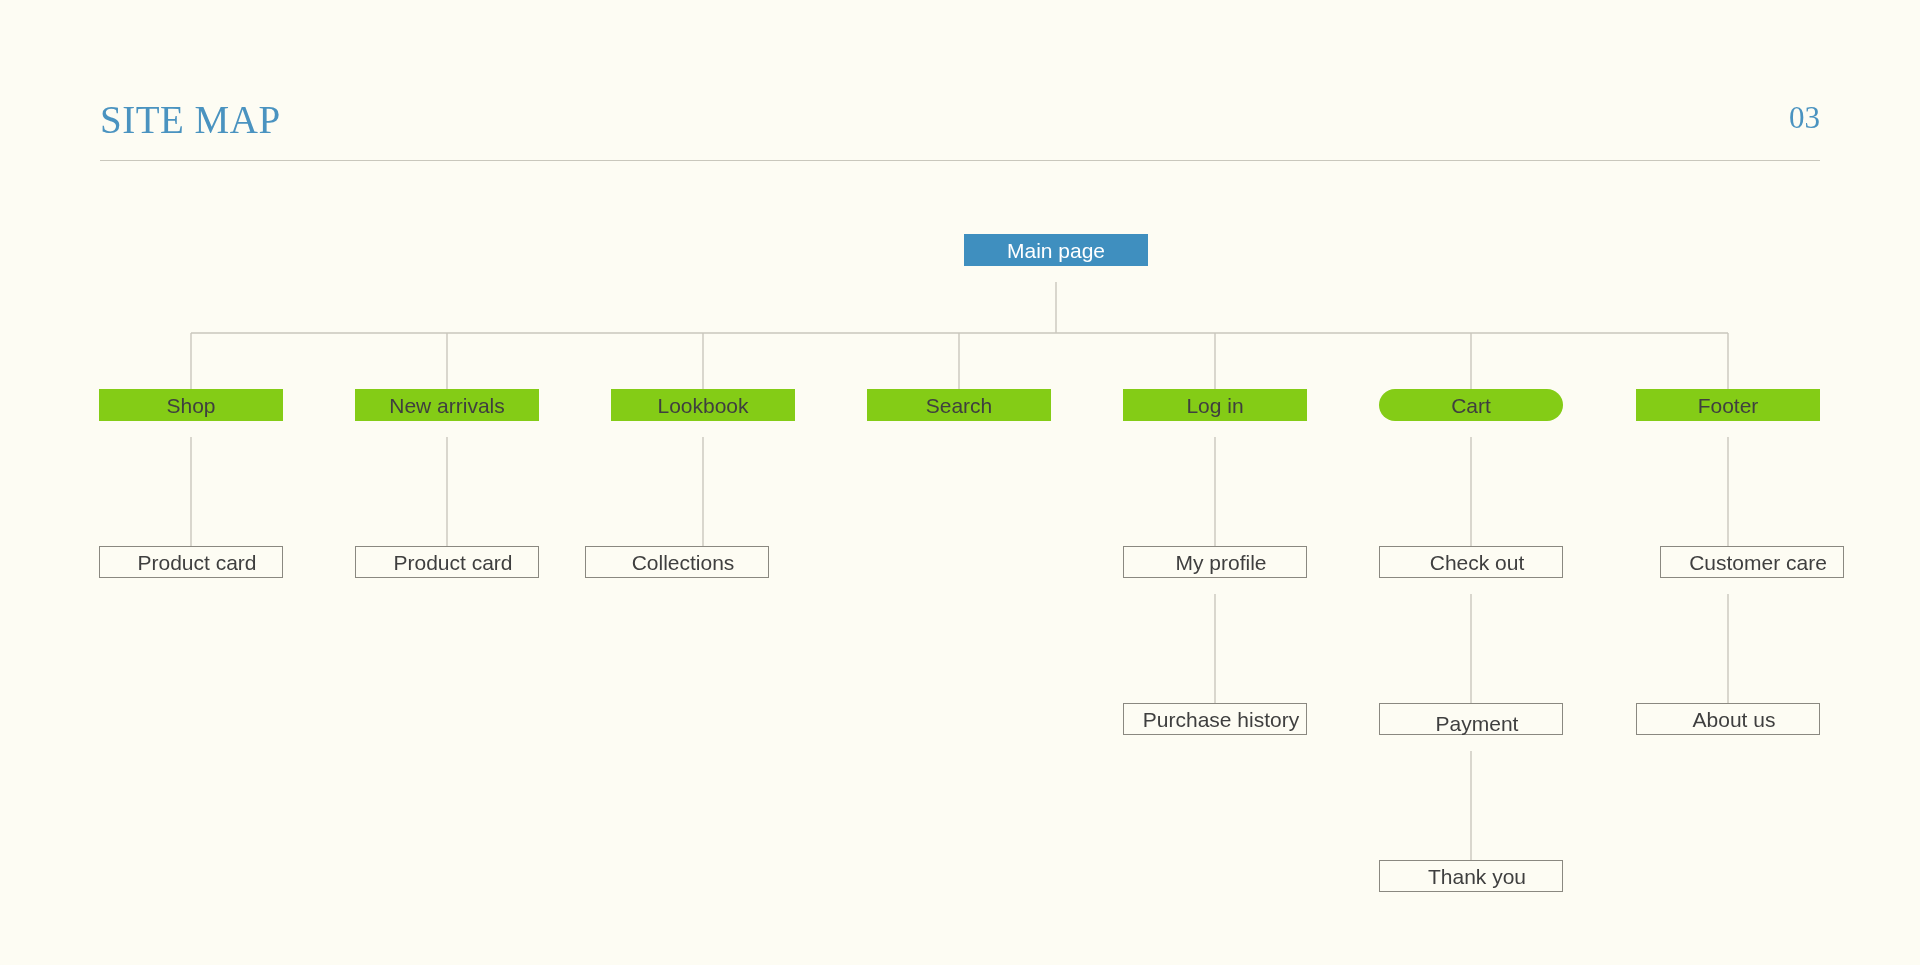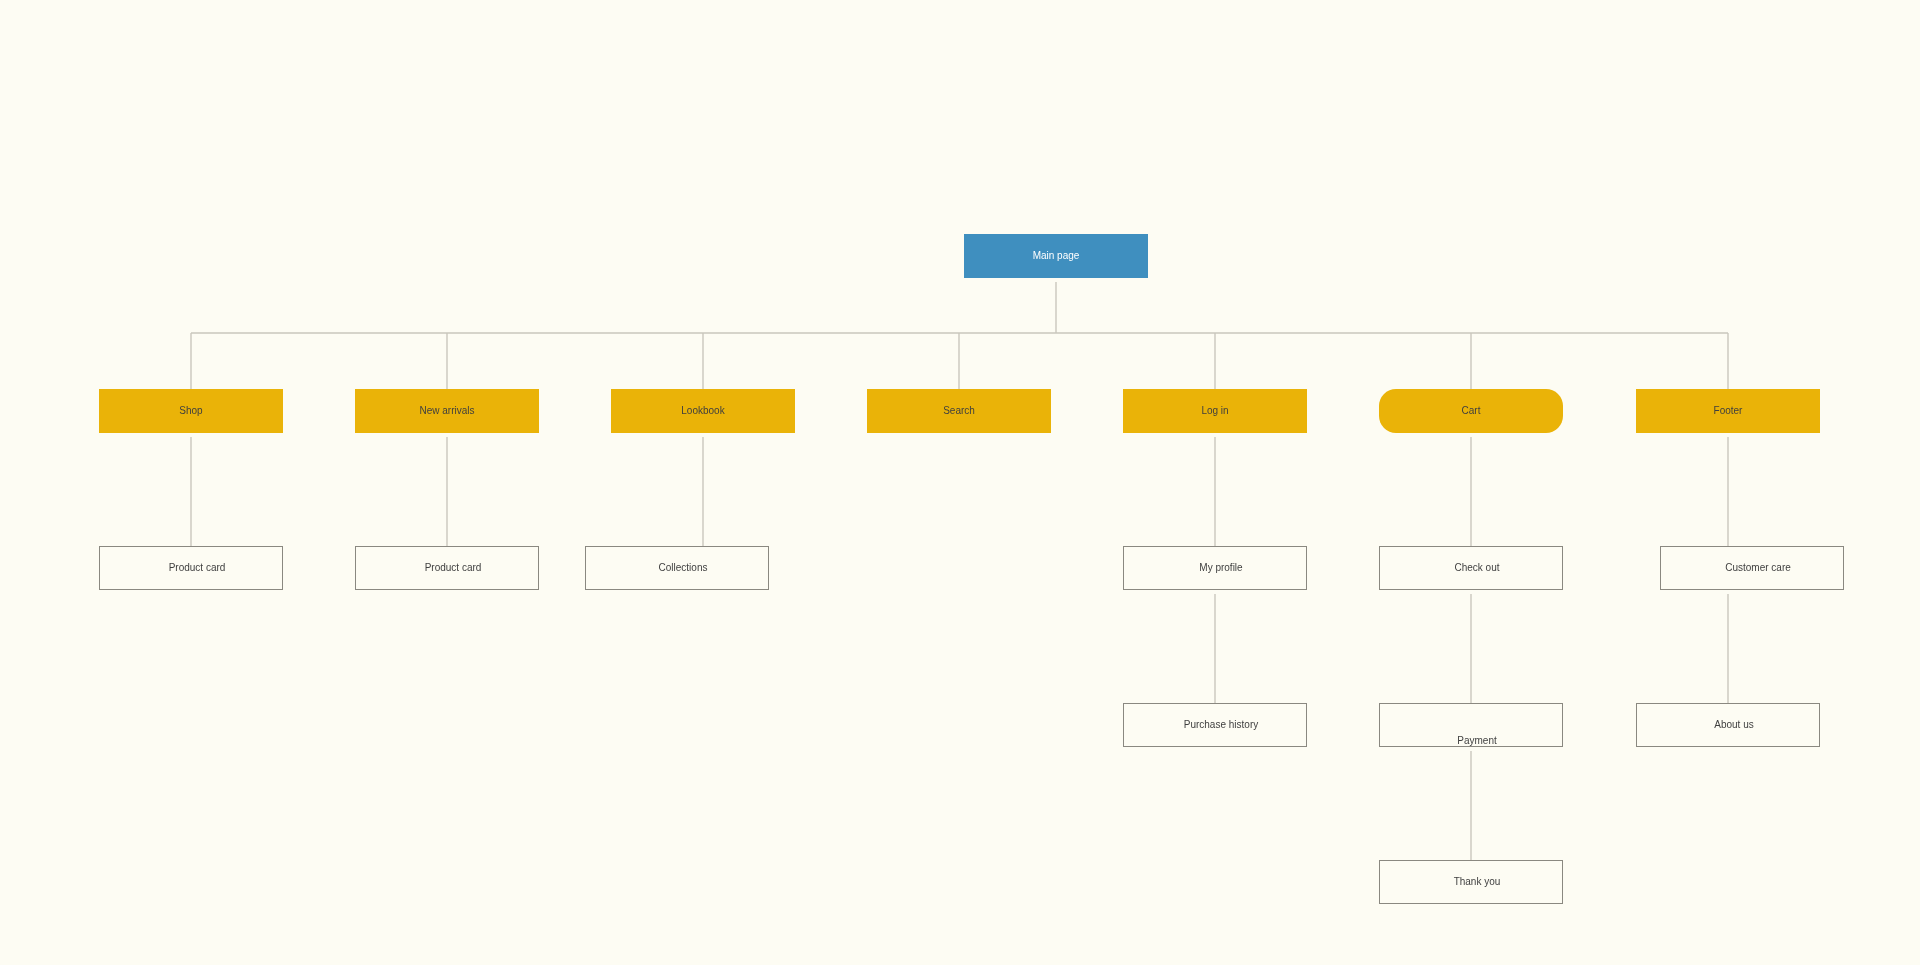--- a/index.html
+++ b/index.html
@@ -112,6 +112,11 @@
 
 <div id="page">
 
+  <div class="header">
+    <div class="header-title">SITE MAP</div>
+    <div class="header-page-number">03</div>
+    <div class="header-rule"></div>
+  </div>
 
   <div class="diagram">
     <svg class="connectors" id="connector-layer" viewBox="0 0 1920 965" width="1920" height="965" xmlns="http://www.w3.org/2000/svg">

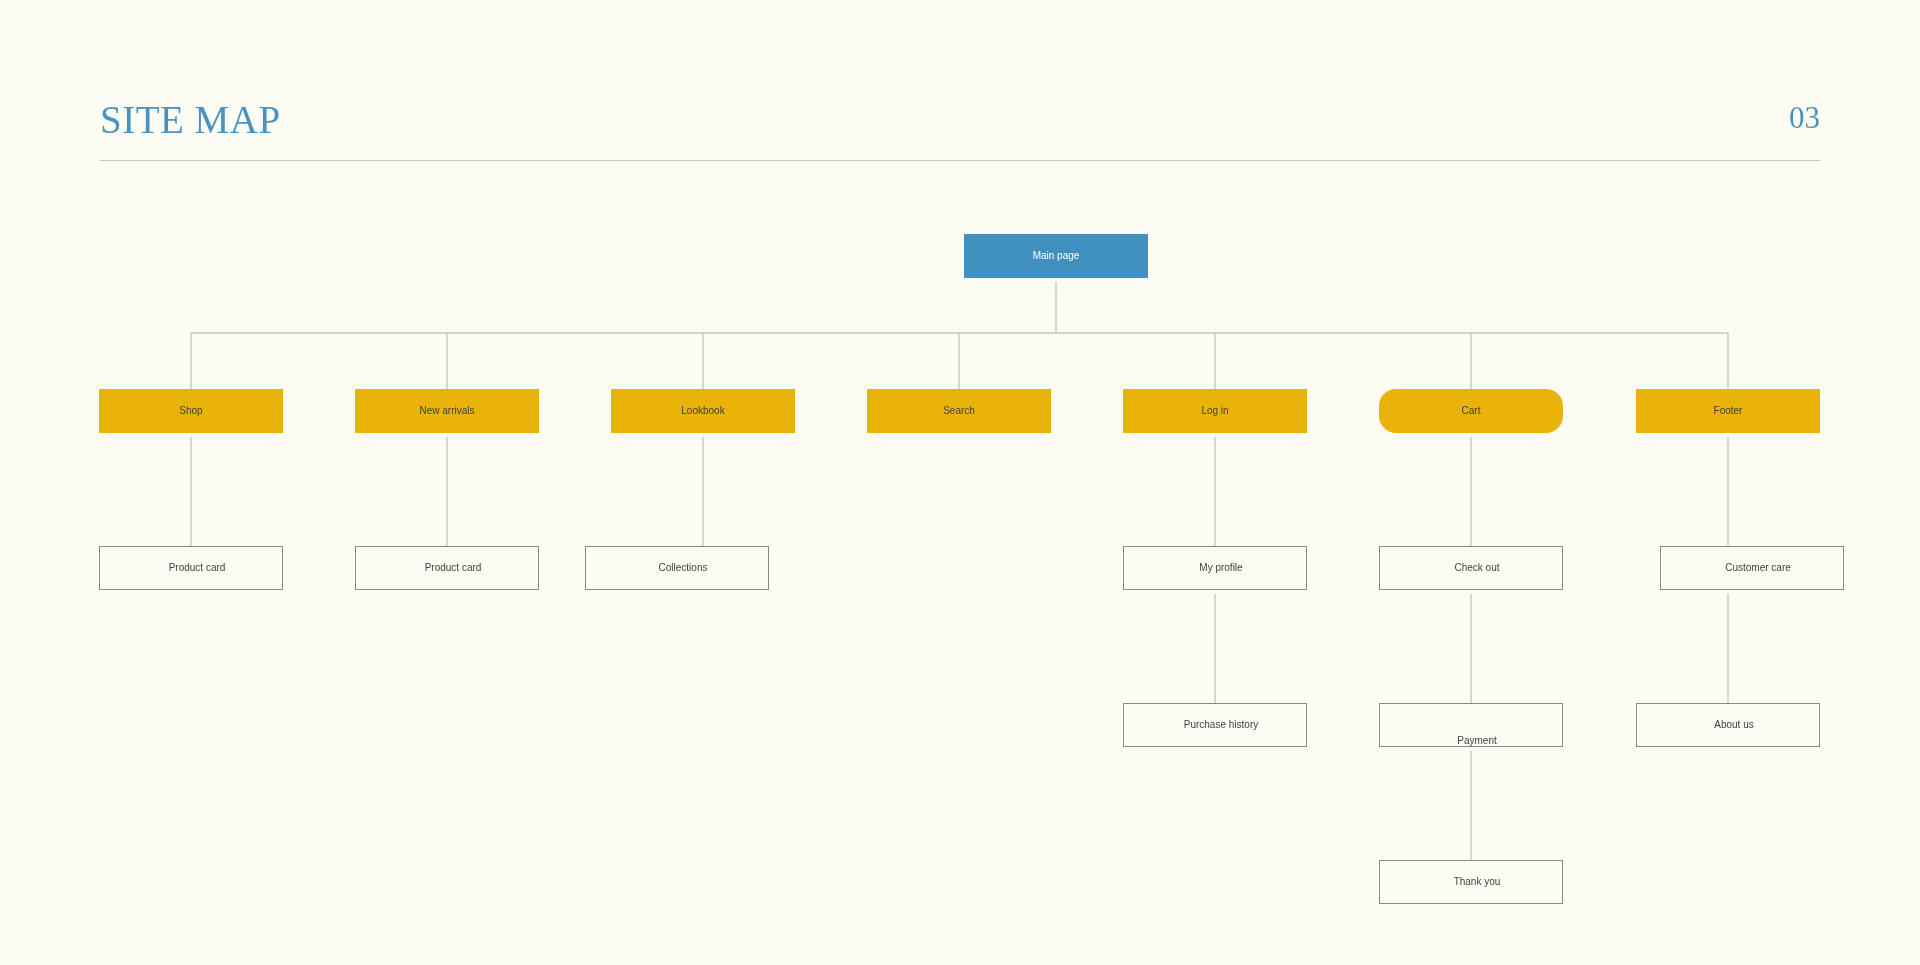--- a/index.html
+++ b/index.html
@@ -81,11 +81,11 @@
     position: absolute;
     box-sizing: border-box;
     width: 184px;
-    height: 44px;
+    height: 32px;
     display: flex;
     align-items: center;
     justify-content: center;
-    font-size: 10px;
+    font-size: 21px;
     line-height: 1;
     white-space: nowrap;
     z-index: 3;

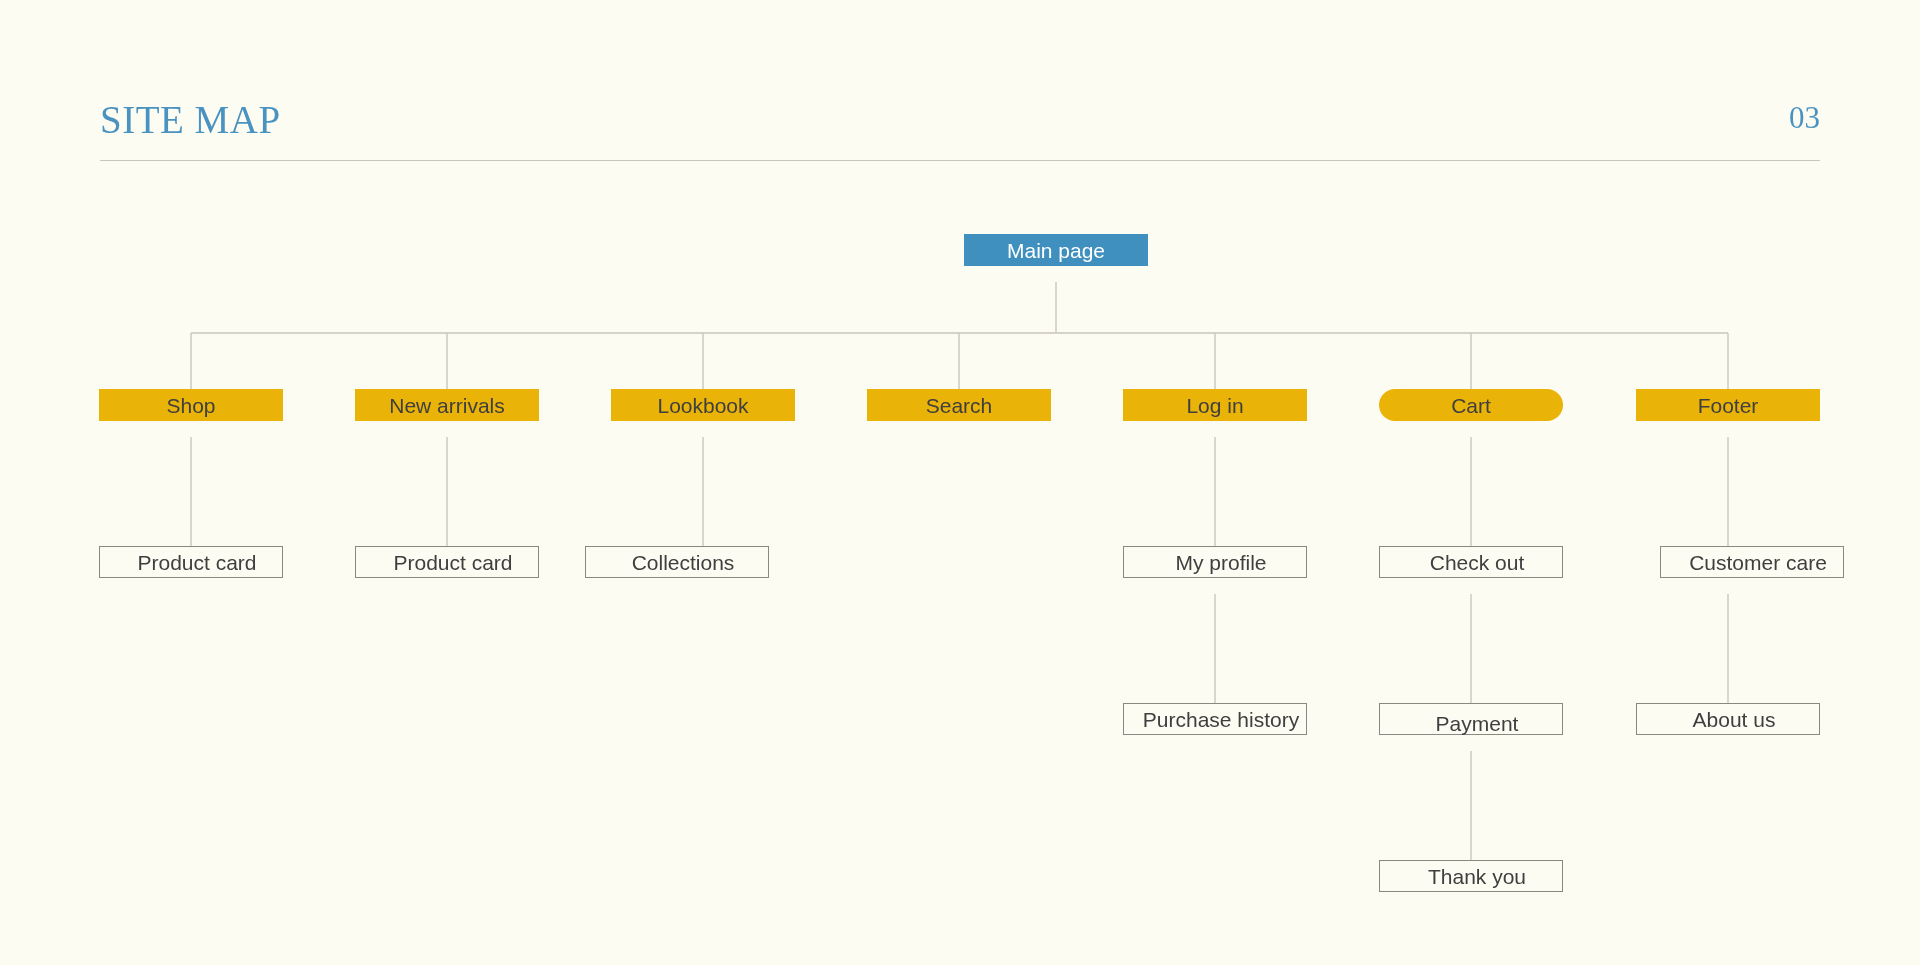--- a/index.html
+++ b/index.html
@@ -96,7 +96,7 @@
     border: none;
   }
   .node-section {
-    background: #eab308;
+    background: #84cc16;
     color: #3F3F3F;
     border: none;
   }

